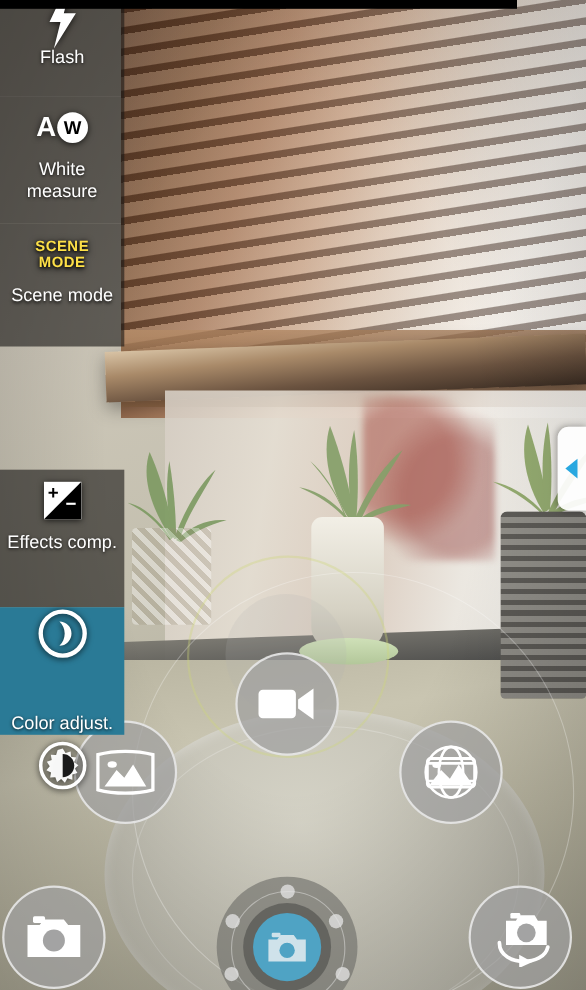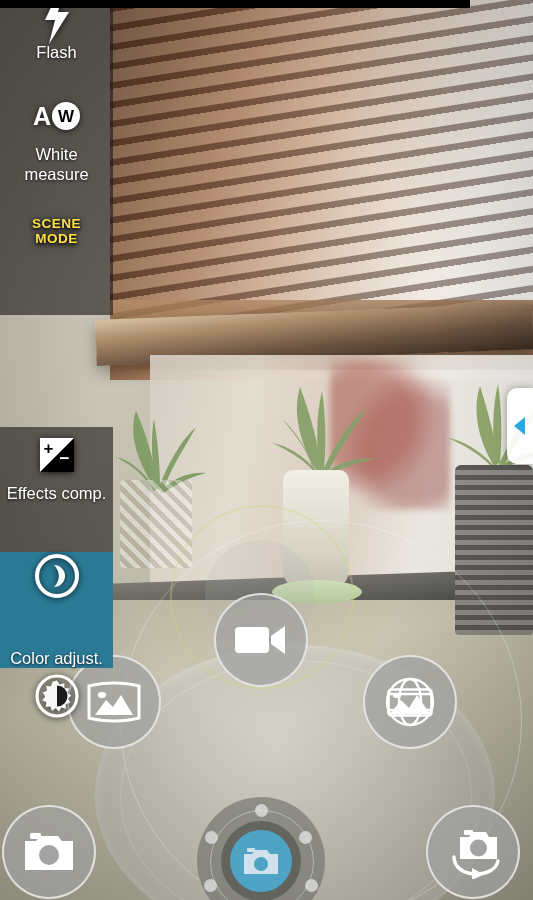--- a/index.html
+++ b/index.html
@@ -372,6 +372,7 @@
           <div>MODE</div>
         </div>
       </div>
+      <div class="mi-label">Scene mode</div>
     </div>
 
 

